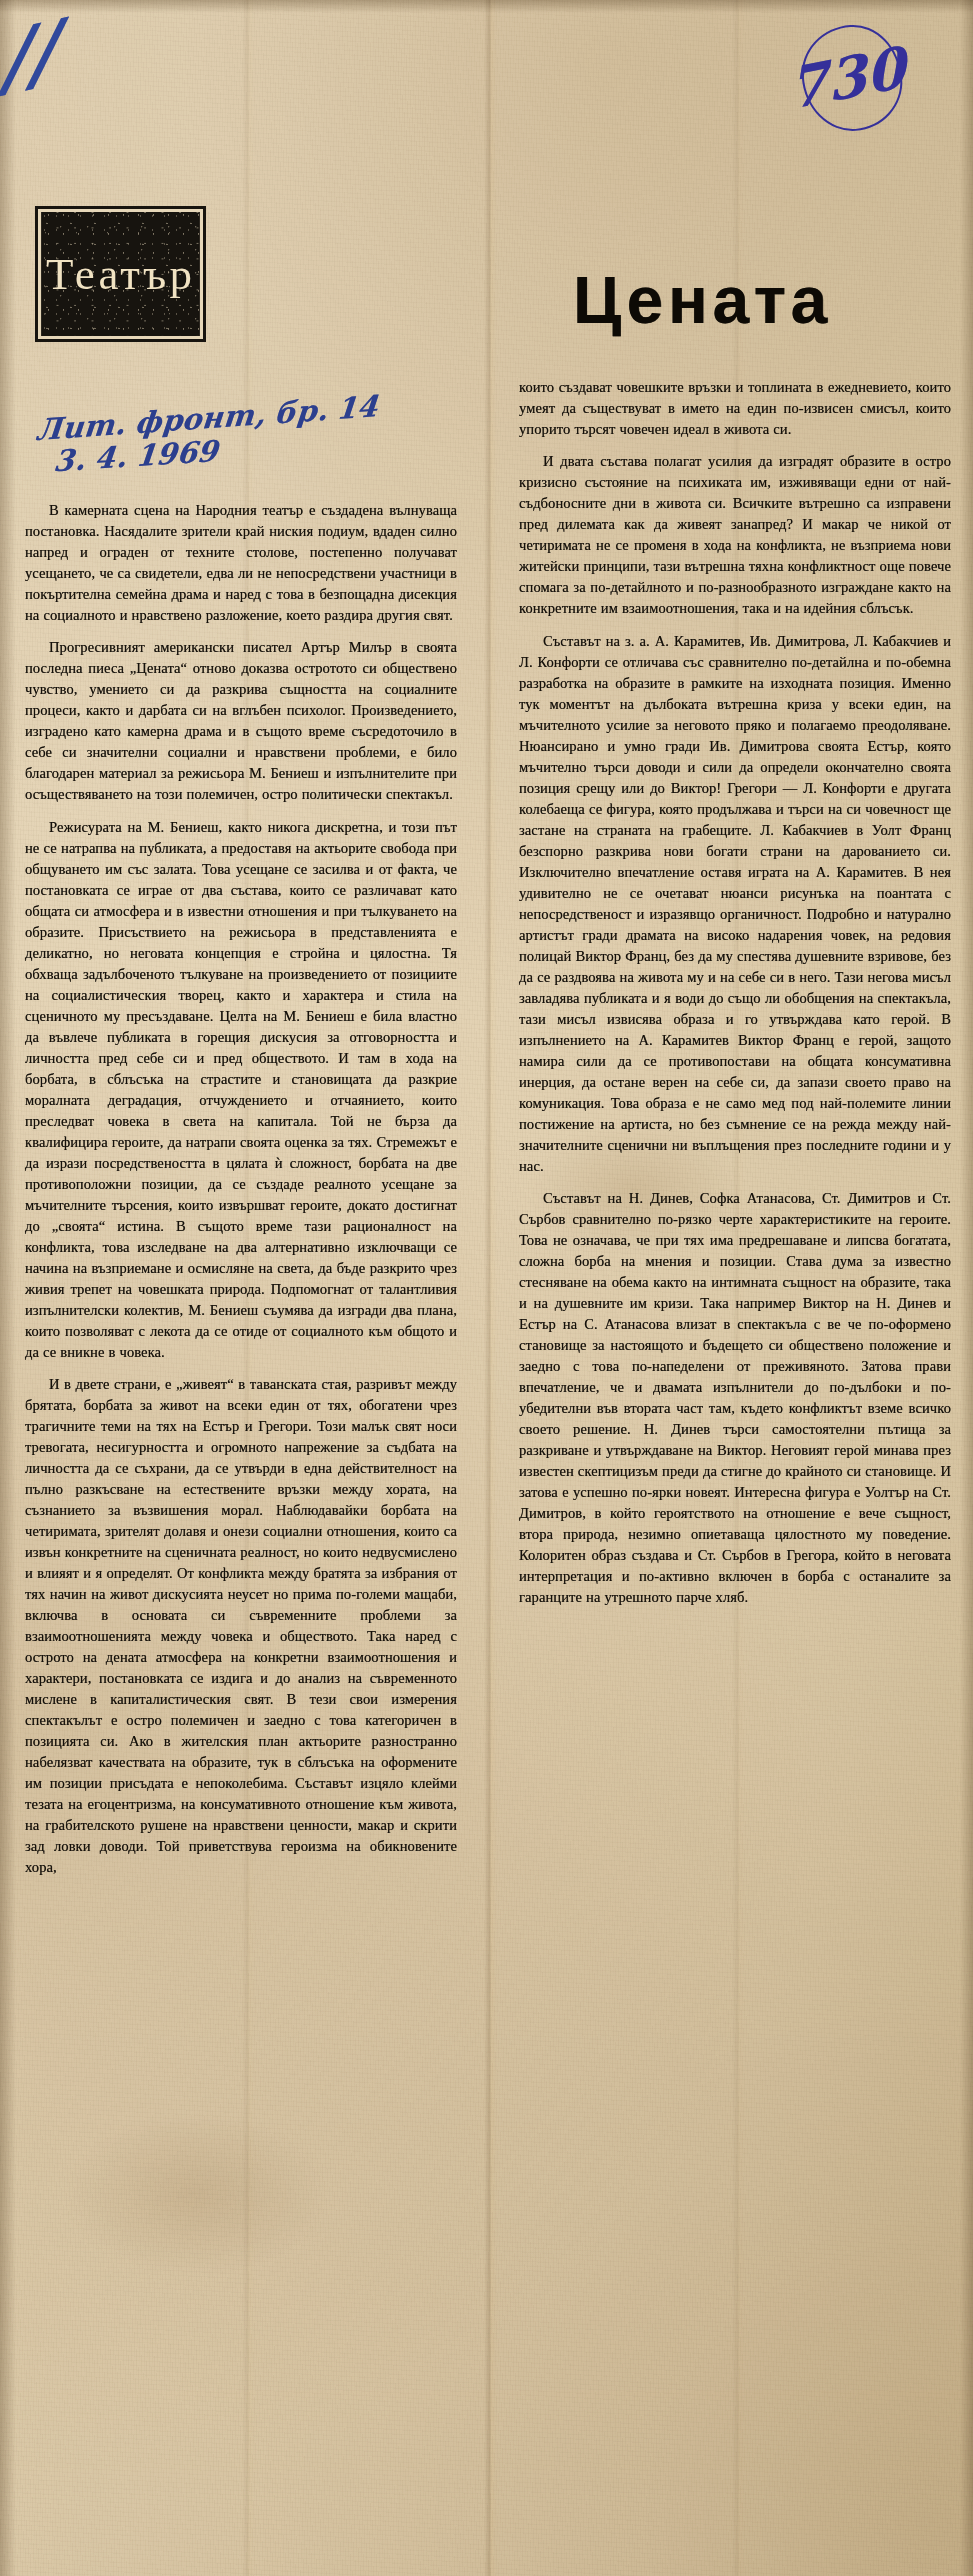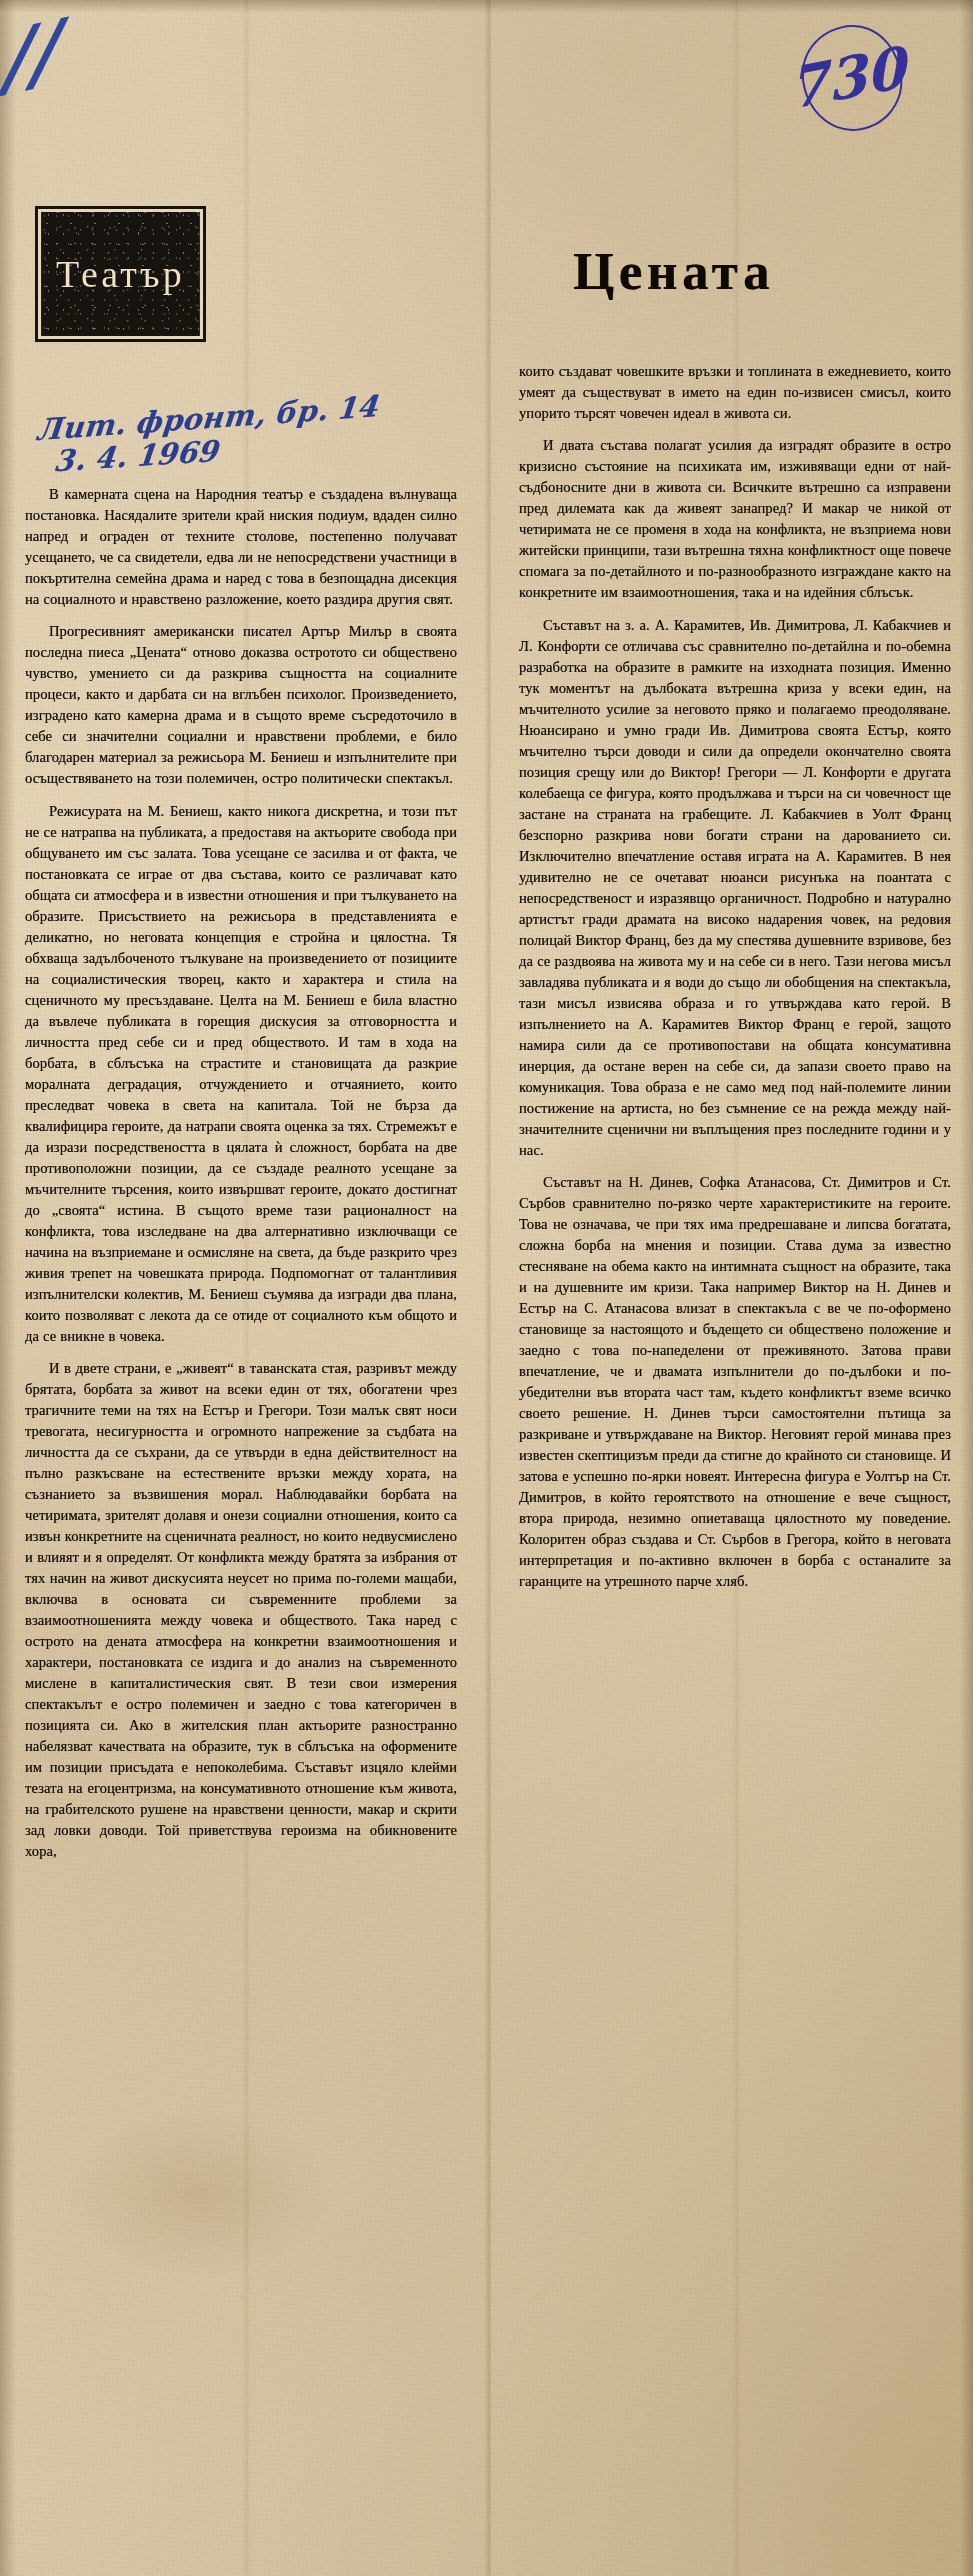--- a/index.html
+++ b/index.html
@@ -143,7 +143,7 @@
     z-index: 2;
     color: #eadcbd;
     font-family: "Liberation Serif", "DejaVu Serif", serif;
-    font-size: 38px;
+    font-size: 45px;
     line-height: 1;
     letter-spacing: 3.1px;
     font-weight: 400;

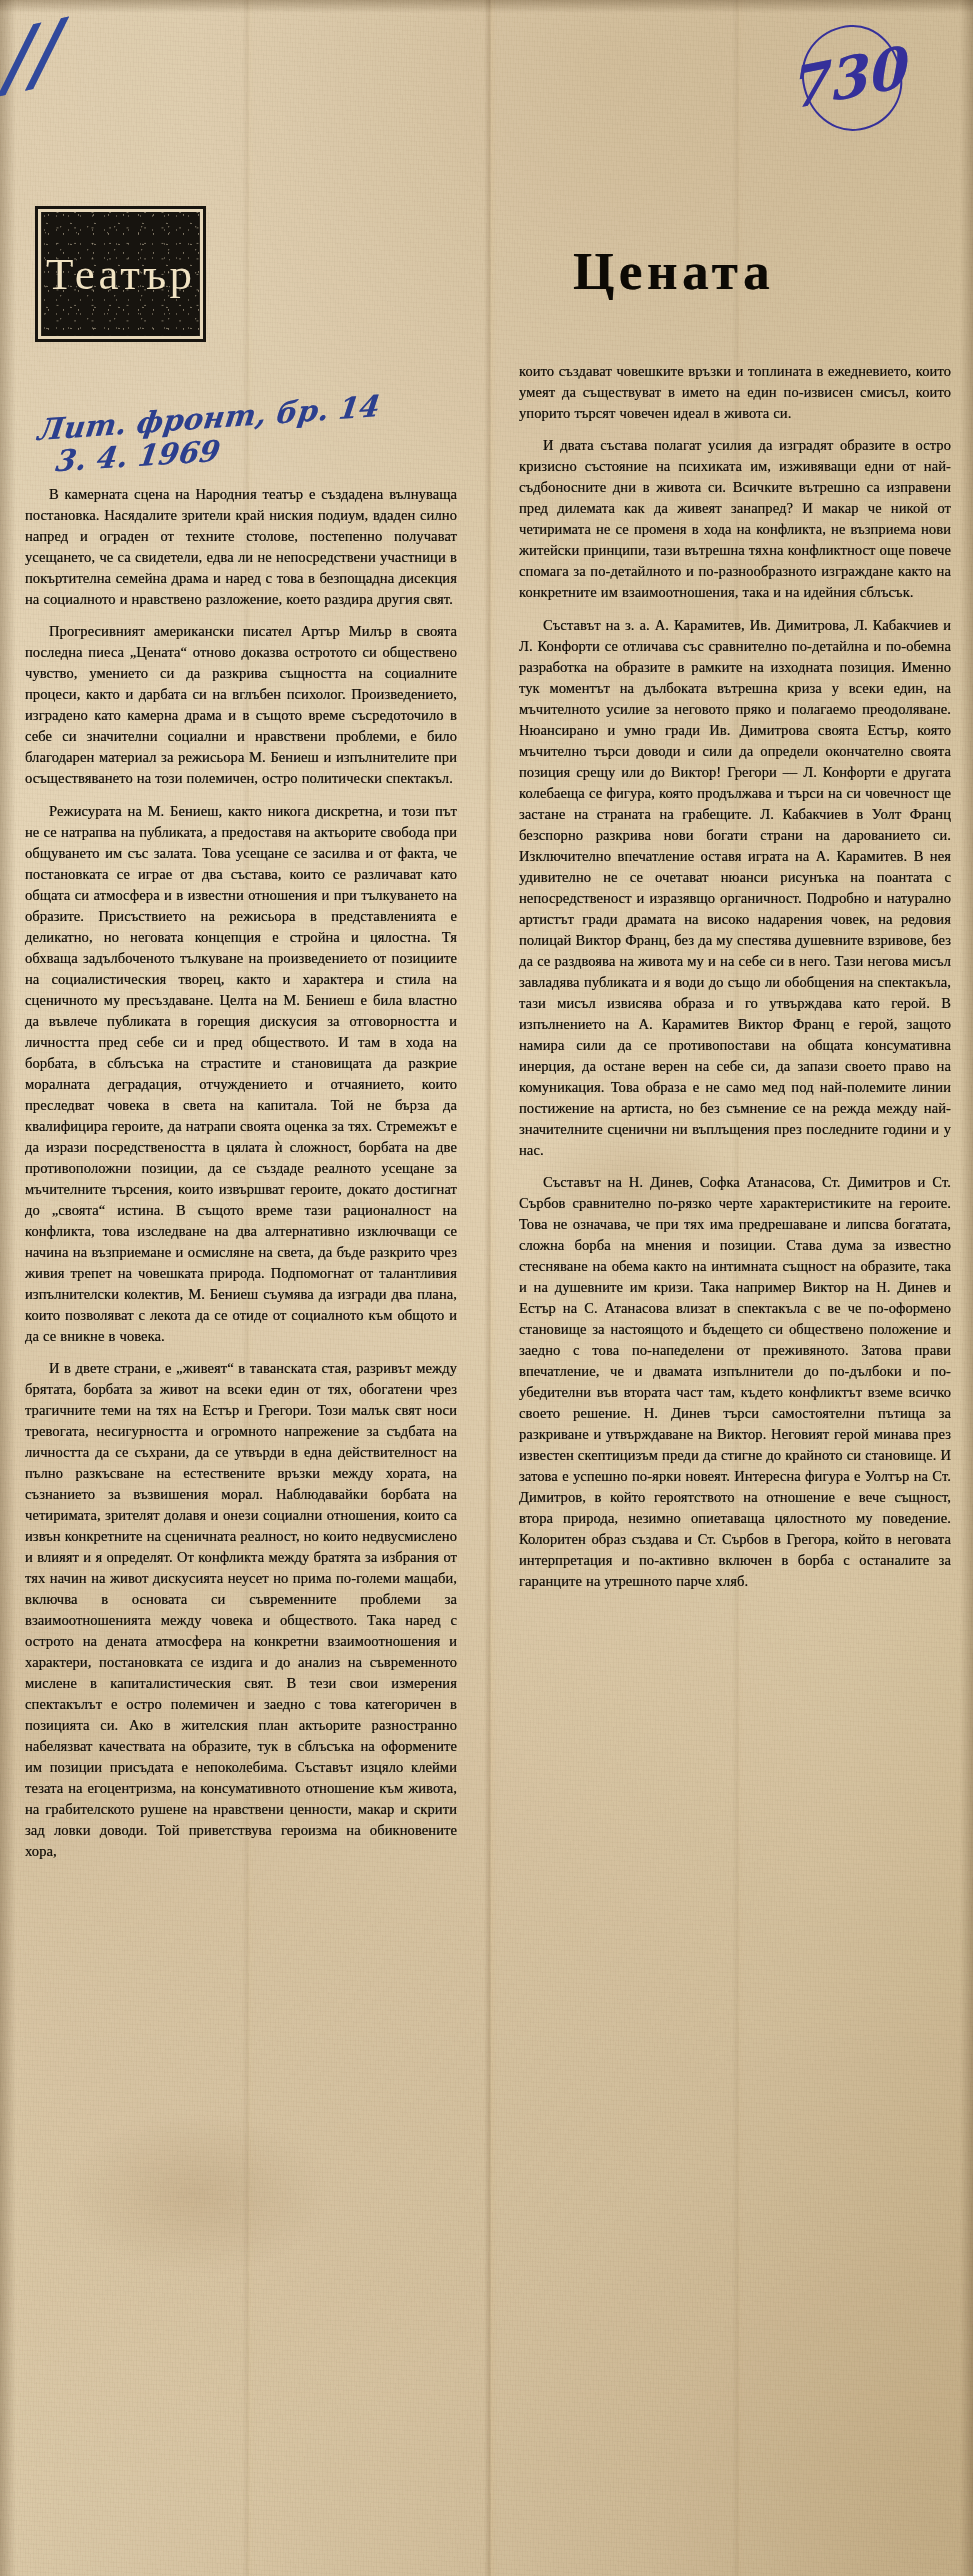--- a/index.html
+++ b/index.html
@@ -153,11 +153,11 @@
   
   .article-title {
     position: absolute;
-    top: 205px;
+    top: 218px;
     left: 573px;
-    font-family: Liberation Serif, serif;
+    font-family: Liberation Sans, sans-serif;
     font-weight: 700;
-    font-size: 53px;
+    font-size: 66px;
     letter-spacing: 4.6px;
     color: #14110c;
     text-shadow: 0.3px 0.3px 0 rgba(20,17,12,.55), -0.2px 0 0 rgba(20,17,12,.35);

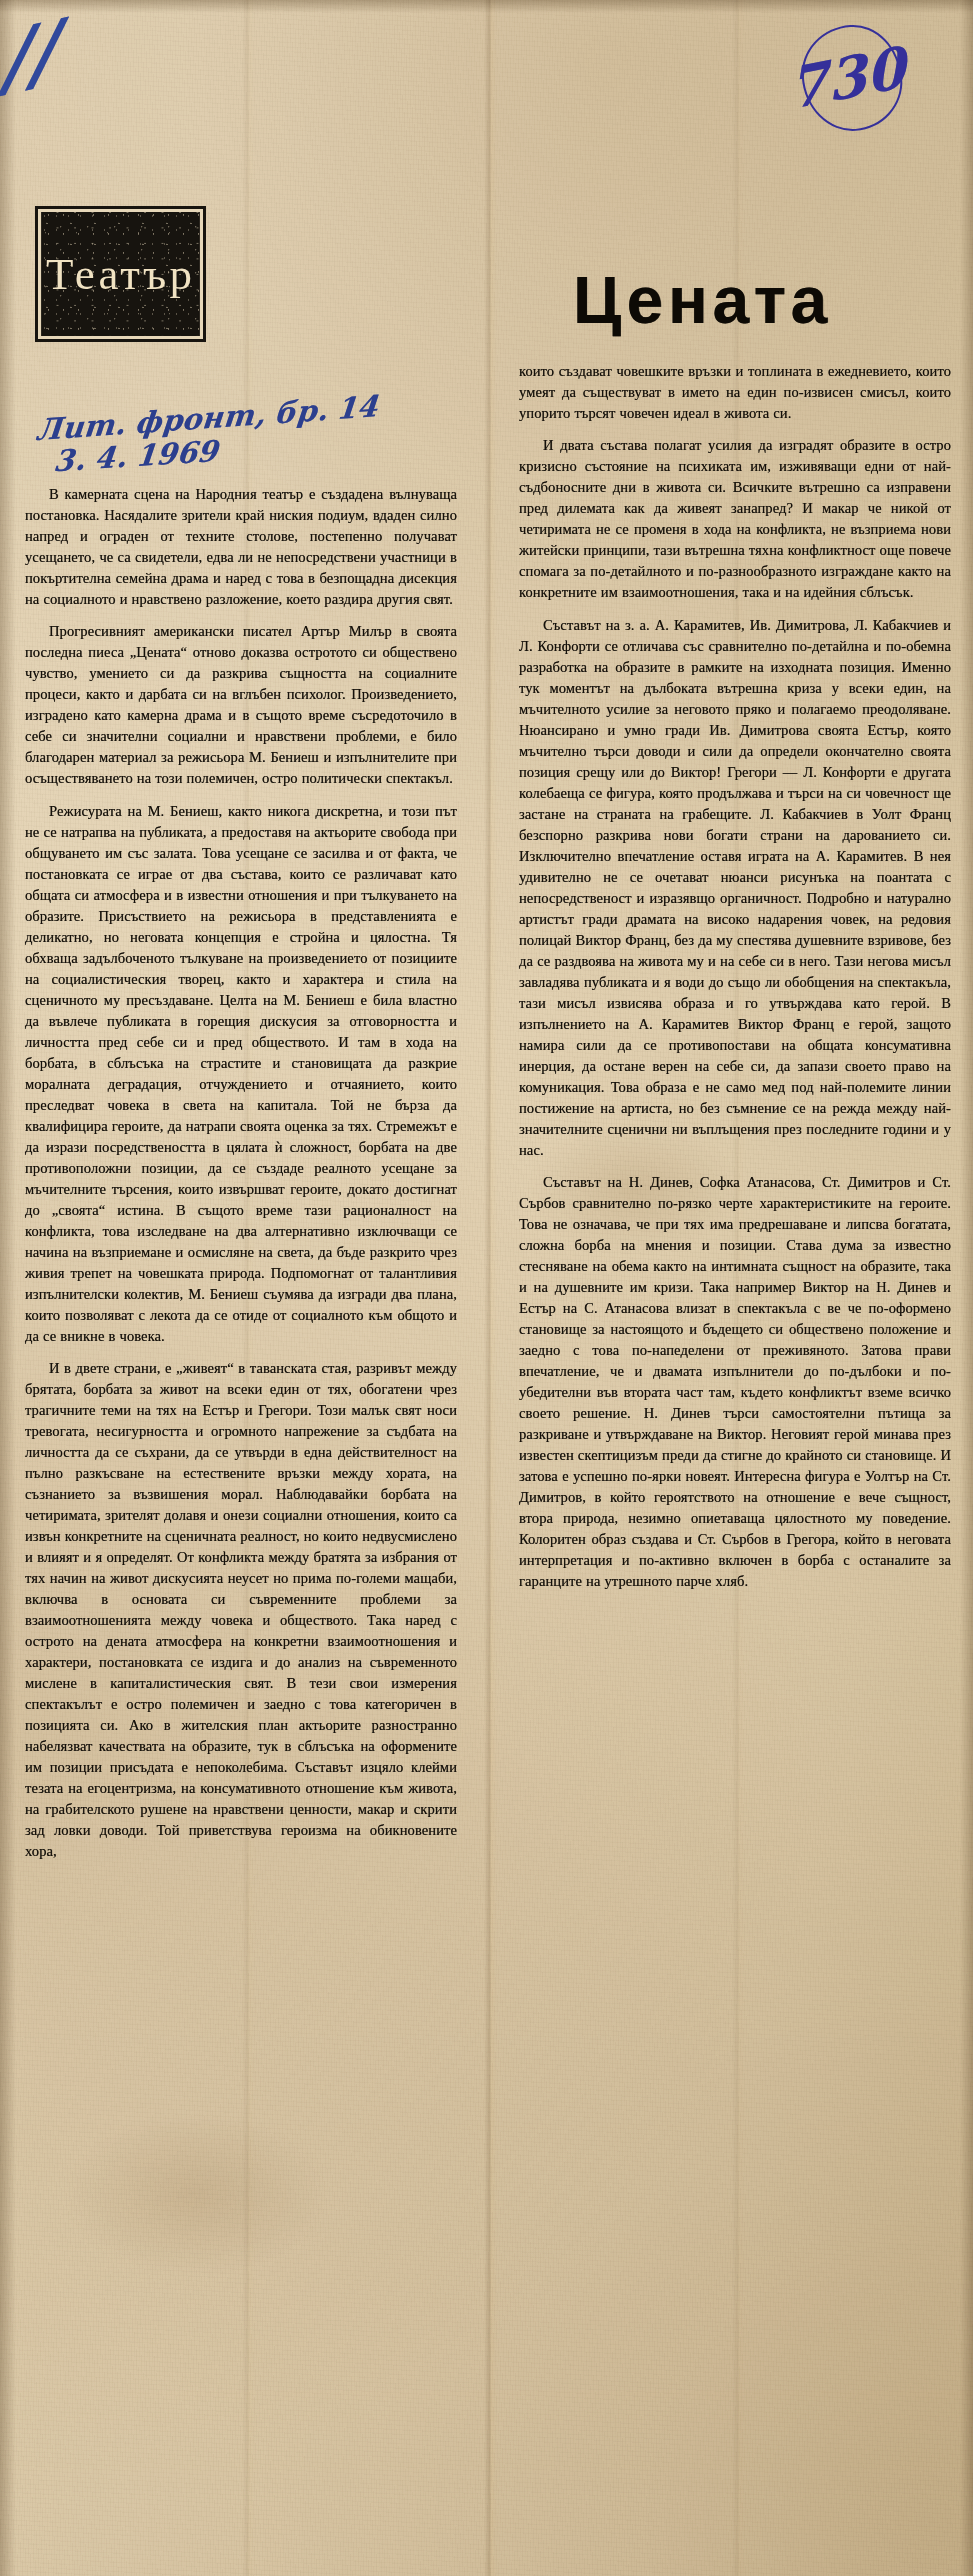--- a/index.html
+++ b/index.html
@@ -181,7 +181,7 @@
   .col.left  { left: 25px; font-family: Liberation Serif, serif; }
   .col.right { left: 519px; top: 361px; }
   .col p {
-    margin: 0 0 0 0;
+    margin: 16px 0 0 0;
     text-indent: 24px;
     text-shadow: 0.2px 0.2px 0 rgba(26,22,16,.50), -0.2px -0.1px 0 rgba(26,22,16,.22);
   }

